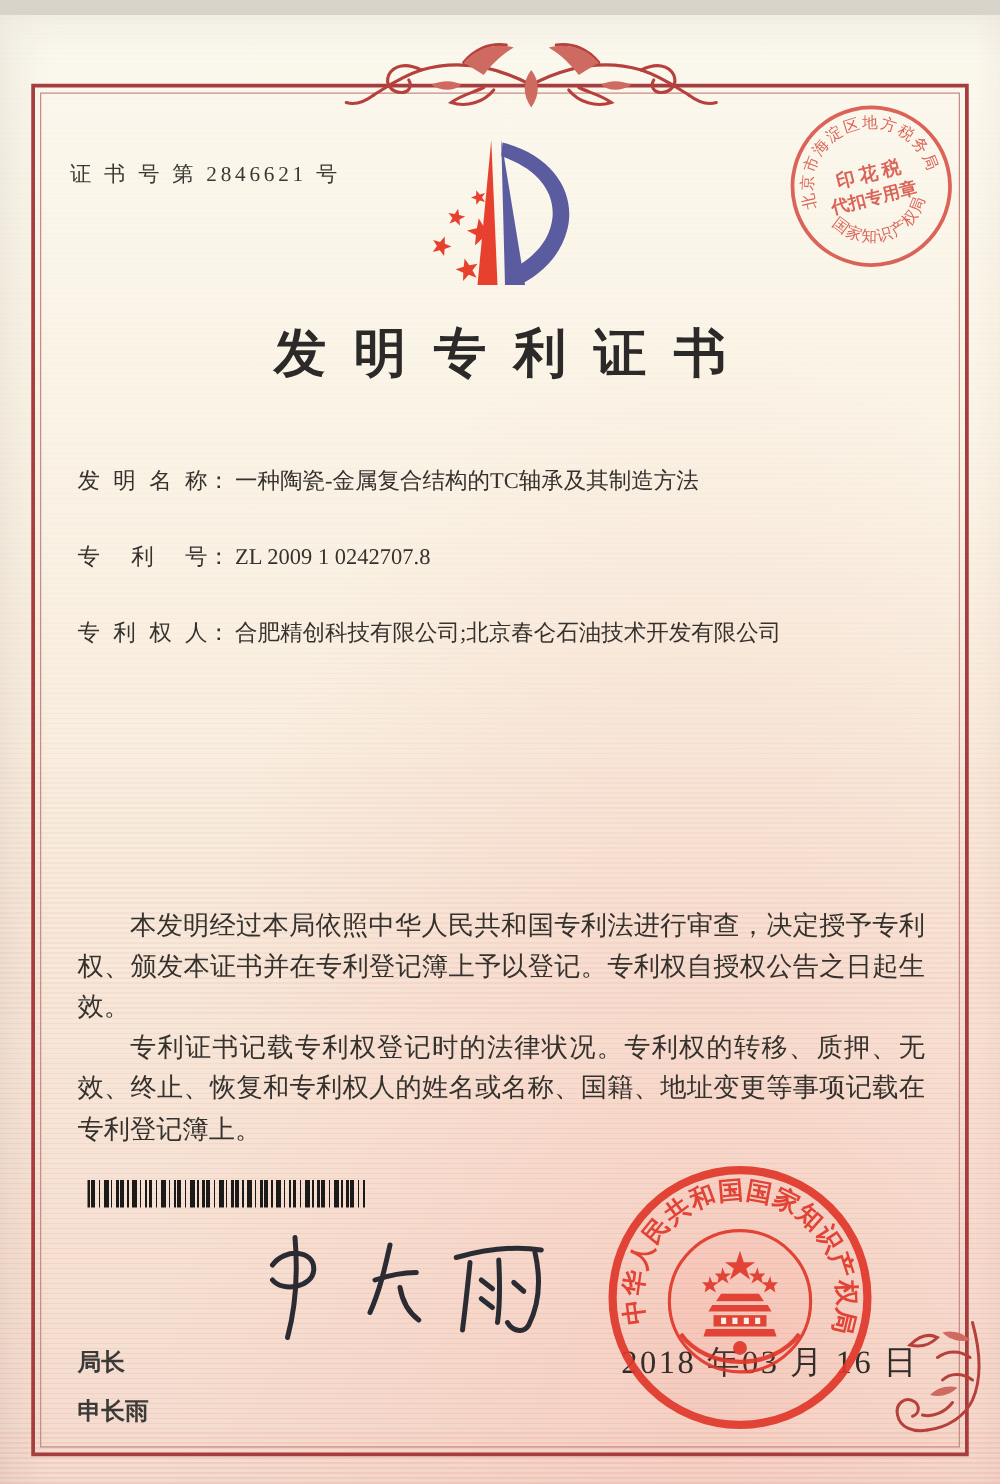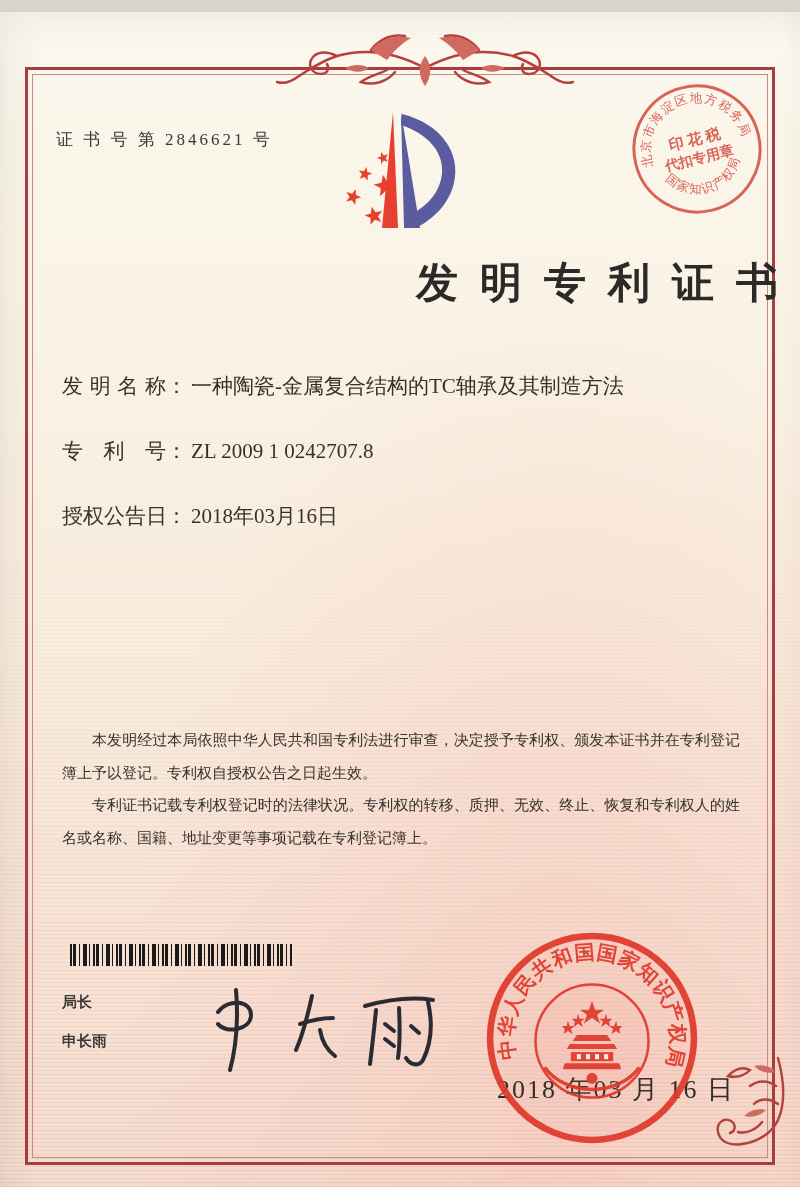--- a/index.html
+++ b/index.html
@@ -21,7 +21,7 @@
   .frame-inner{position:absolute;left:32px;right:32px;top:62px;bottom:41px;border:1px solid #c98b86;}
   .cert-number{position:absolute;left:56px;top:116px;font-size:17px;letter-spacing:3px;color:#3a3734;}
   .logo{position:absolute;left:330px;top:96px;}
-  .title{position:absolute;left:0;right:0;top:243px;text-align:right;font-size:42px;font-weight:600;letter-spacing:22px;text-indent:22px;color:#2b2a28;}
+  .title{position:absolute;left:0;right:0;top:243px;text-align:center;font-size:42px;font-weight:600;letter-spacing:22px;text-indent:22px;color:#2b2a28;}
   .fields{position:absolute;left:62px;right:56px;top:360px;}
   .field{margin-bottom:37px;font-size:21px;color:#35322e;white-space:nowrap;}
   .field-label{display:inline-block;width:104px;text-align:justify;text-align-last:justify;vertical-align:bottom;}

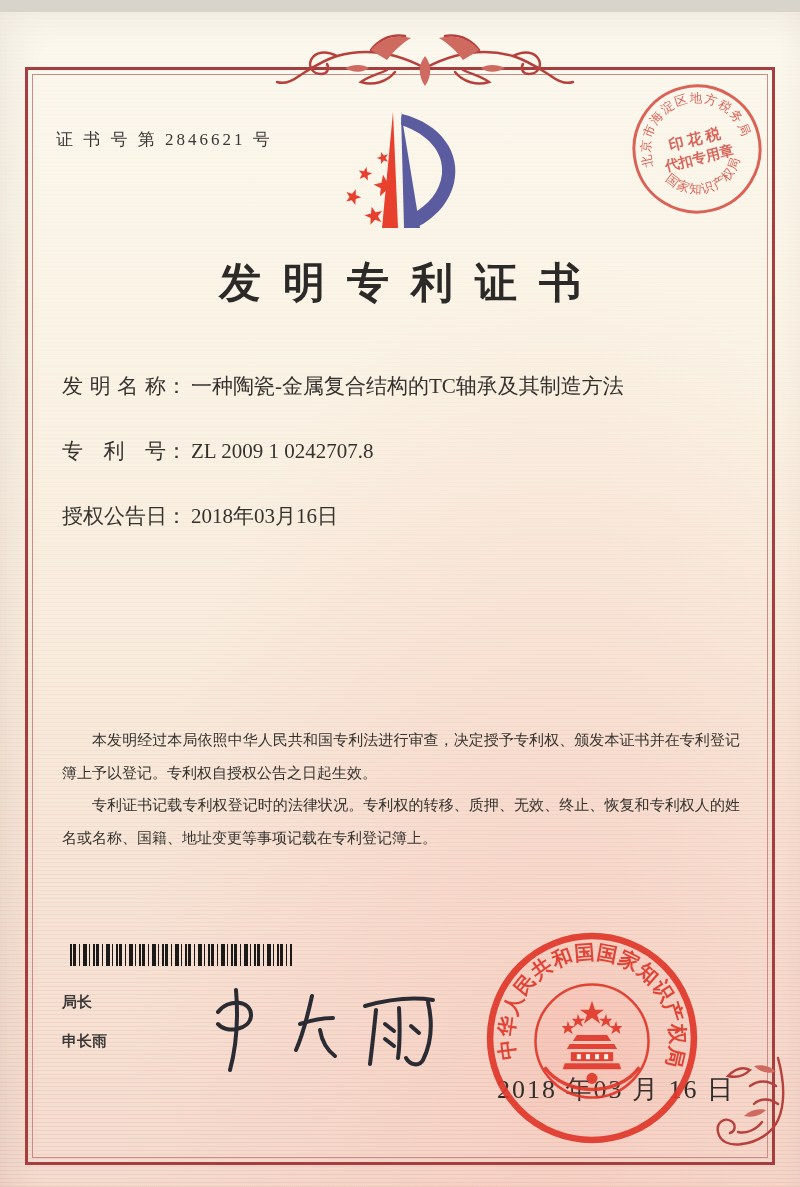--- a/index.html
+++ b/index.html
@@ -23,7 +23,7 @@
   .logo{position:absolute;left:330px;top:96px;}
   .title{position:absolute;left:0;right:0;top:243px;text-align:center;font-size:42px;font-weight:600;letter-spacing:22px;text-indent:22px;color:#2b2a28;}
   .fields{position:absolute;left:62px;right:56px;top:360px;}
-  .field{margin-bottom:37px;font-size:21px;color:#35322e;white-space:nowrap;}
+  .field{margin-bottom:37px;font-size:18px;color:#35322e;white-space:nowrap;}
   .field-label{display:inline-block;width:104px;text-align:justify;text-align-last:justify;vertical-align:bottom;}
   .field-colon{display:inline-block;margin-right:4px;}
   .paragraphs{position:absolute;left:62px;width:678px;top:712px;font-size:15px;line-height:32.5px;color:#35322e;text-align:justify;}

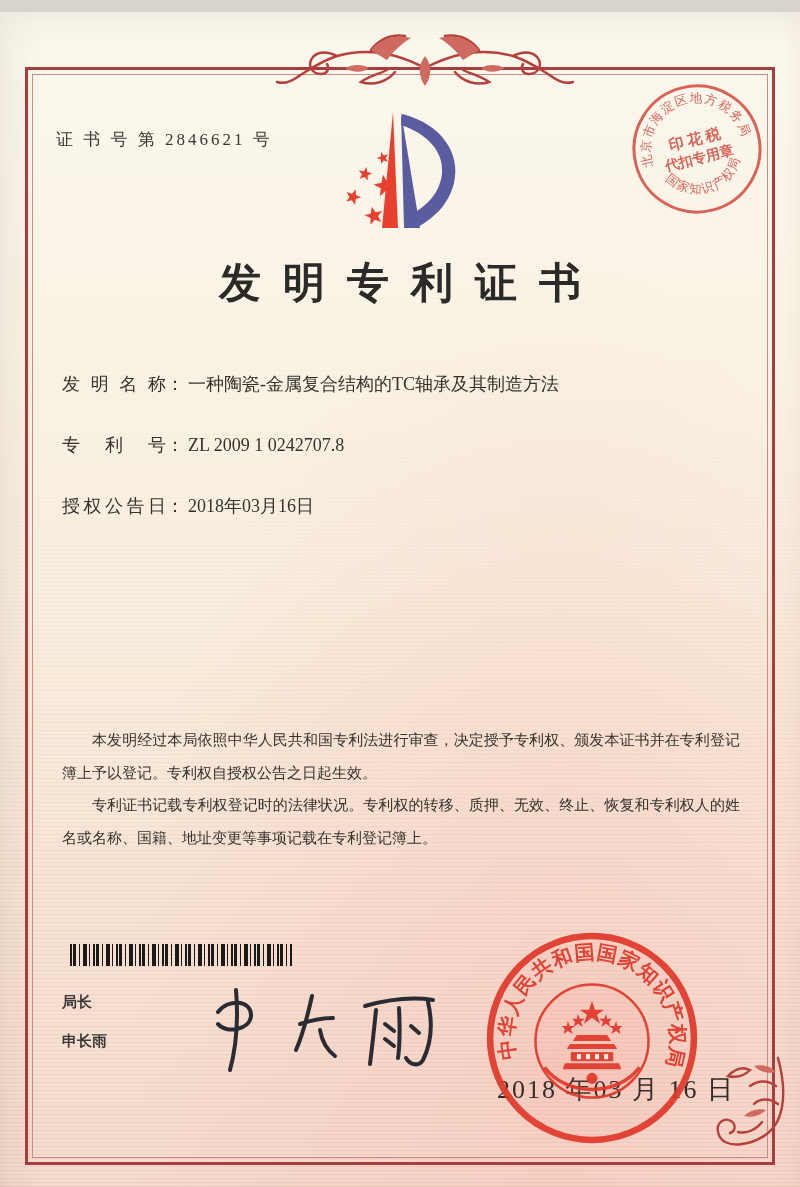--- a/index.html
+++ b/index.html
@@ -131,6 +131,9 @@
       <span class="field-label">专利号</span><span class="field-colon">：</span><span class="field-value">ZL 2009 1 0242707.8</span>
     </div>
     <div class="field">
+      <span class="field-label">专利权人</span><span class="field-colon">：</span><span class="field-value">合肥精创科技有限公司;北京春仑石油技术开发有限公司</span>
+    </div>
+    <div class="field">
       <span class="field-label">授权公告日</span><span class="field-colon">：</span><span class="field-value">2018年03月16日</span>
     </div>
   </div>

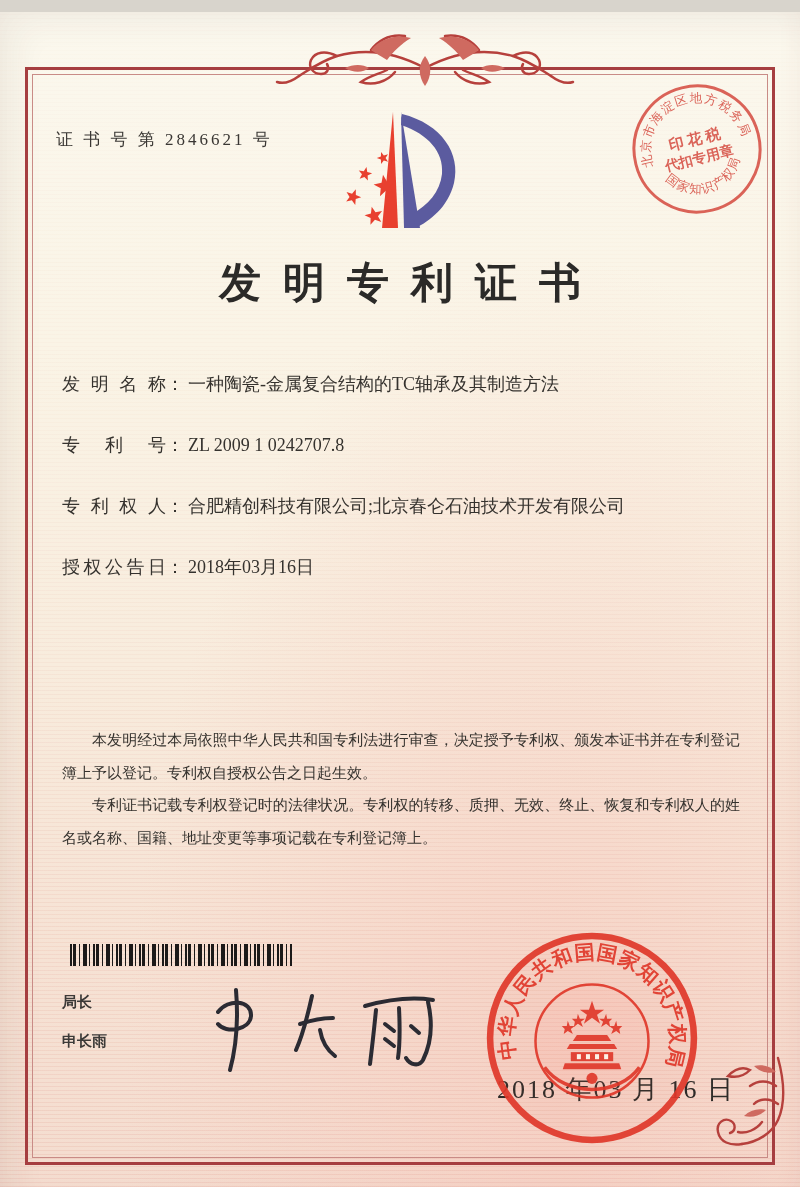--- a/index.html
+++ b/index.html
@@ -133,9 +133,6 @@
     <div class="field">
       <span class="field-label">专利权人</span><span class="field-colon">：</span><span class="field-value">合肥精创科技有限公司;北京春仑石油技术开发有限公司</span>
     </div>
-    <div class="field">
-      <span class="field-label">授权公告日</span><span class="field-colon">：</span><span class="field-value">2018年03月16日</span>
-    </div>
   </div>
 
   <div class="paragraphs">

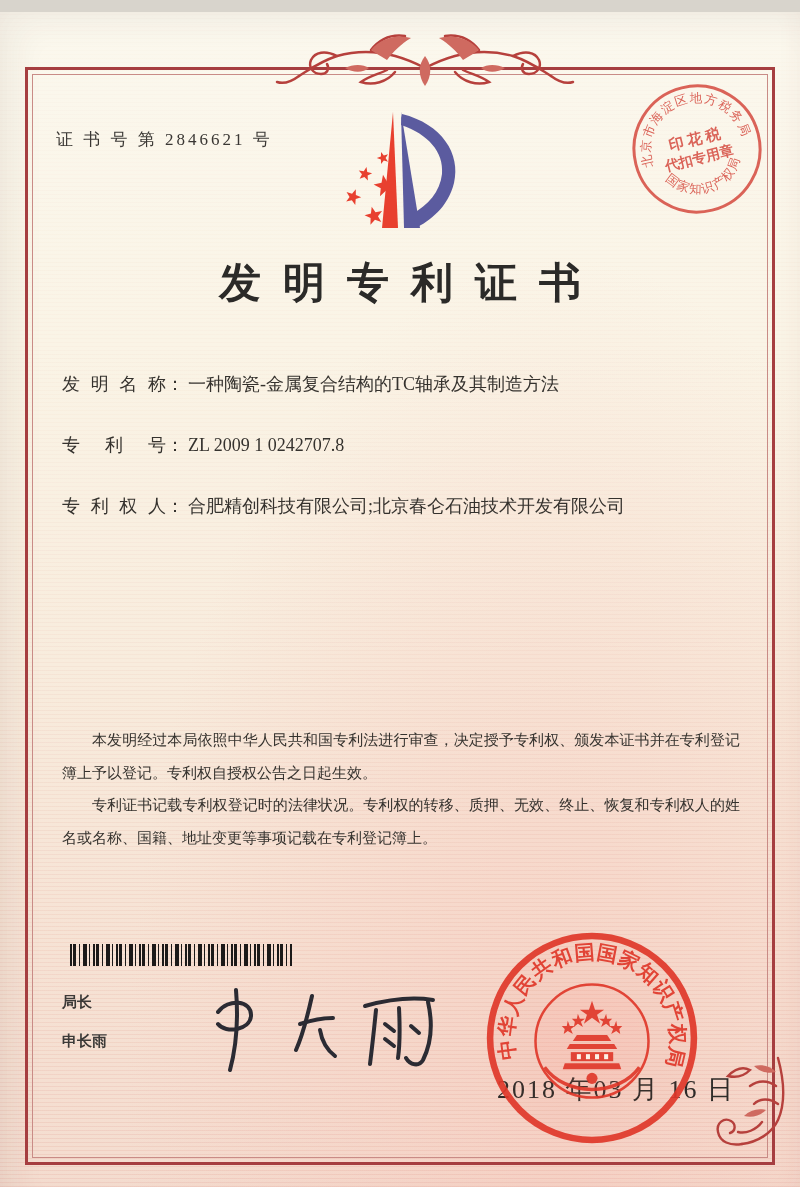--- a/index.html
+++ b/index.html
@@ -26,7 +26,7 @@
   .field{margin-bottom:37px;font-size:18px;color:#35322e;white-space:nowrap;}
   .field-label{display:inline-block;width:104px;text-align:justify;text-align-last:justify;vertical-align:bottom;}
   .field-colon{display:inline-block;margin-right:4px;}
-  .paragraphs{position:absolute;left:62px;width:678px;top:712px;font-size:15px;line-height:32.5px;color:#35322e;text-align:justify;}
+  .paragraphs{position:absolute;left:62px;width:678px;top:712px;font-size:21px;line-height:32.5px;color:#35322e;text-align:justify;}
   .paragraphs p{margin:0;text-indent:2em;}
   .barcode{
     position:absolute;left:70px;top:932px;width:222px;height:22px;

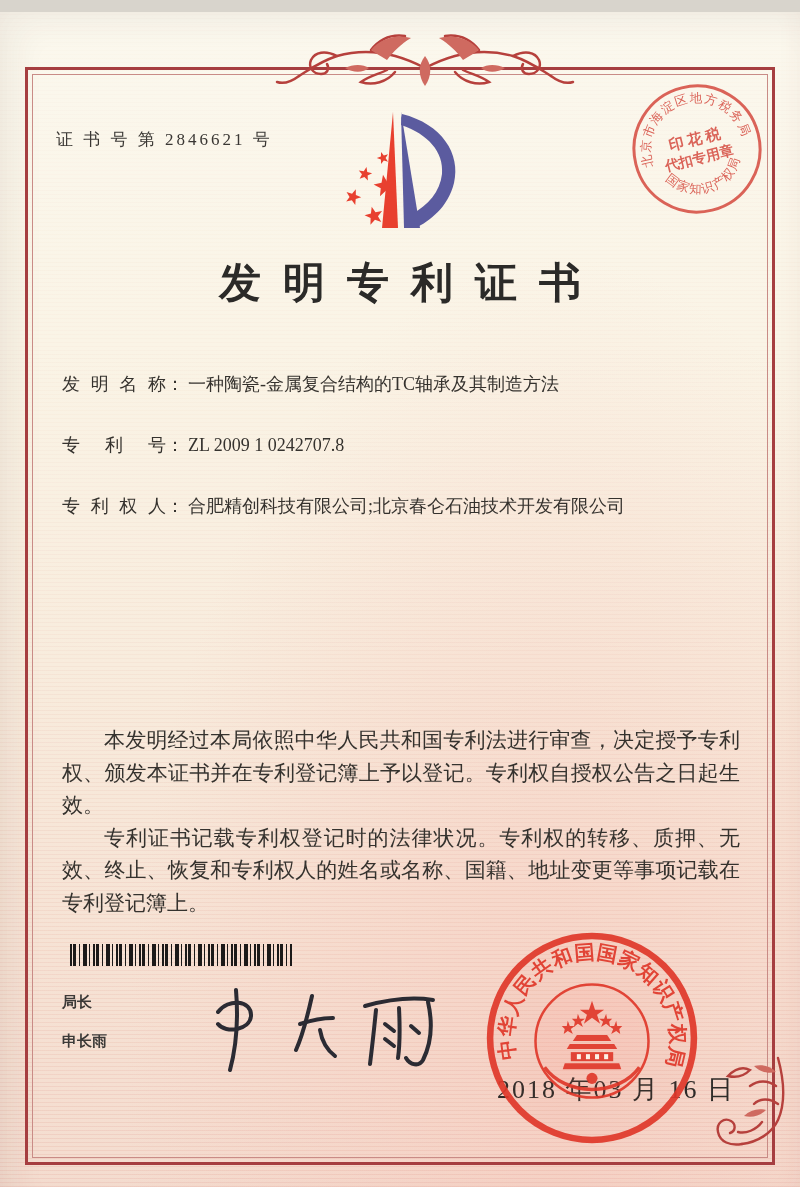--- a/index.html
+++ b/index.html
@@ -33,7 +33,7 @@
     background:
       repeating-linear-gradient(90deg,#1c1a19 0 2px,rgba(0,0,0,0) 2px 3px,#1c1a19 3px 6px,rgba(0,0,0,0) 6px 9px,#1c1a19 9px 10px,rgba(0,0,0,0) 10px 13px,#1c1a19 13px 17px,rgba(0,0,0,0) 17px 19px,#1c1a19 19px 20px,rgba(0,0,0,0) 20px 23px);
   }
-  .signoff{position:absolute;left:62px;top:970px;font-family:"Liberation Sans","DejaVu Sans",sans-serif;font-size:15px;font-weight:600;color:#3c3a38;line-height:39px;}
+  .signoff{position:absolute;left:62px;top:1059px;font-family:"Liberation Sans","DejaVu Sans",sans-serif;font-size:19px;font-weight:600;color:#3c3a38;line-height:39px;}
   .signature{position:absolute;left:200px;top:972px;}
   .seal-date{position:absolute;left:497px;top:1060px;font-size:26px;letter-spacing:2px;color:#2e2b28;}
   .seal{position:absolute;left:482px;top:916px;opacity:0.92;}

